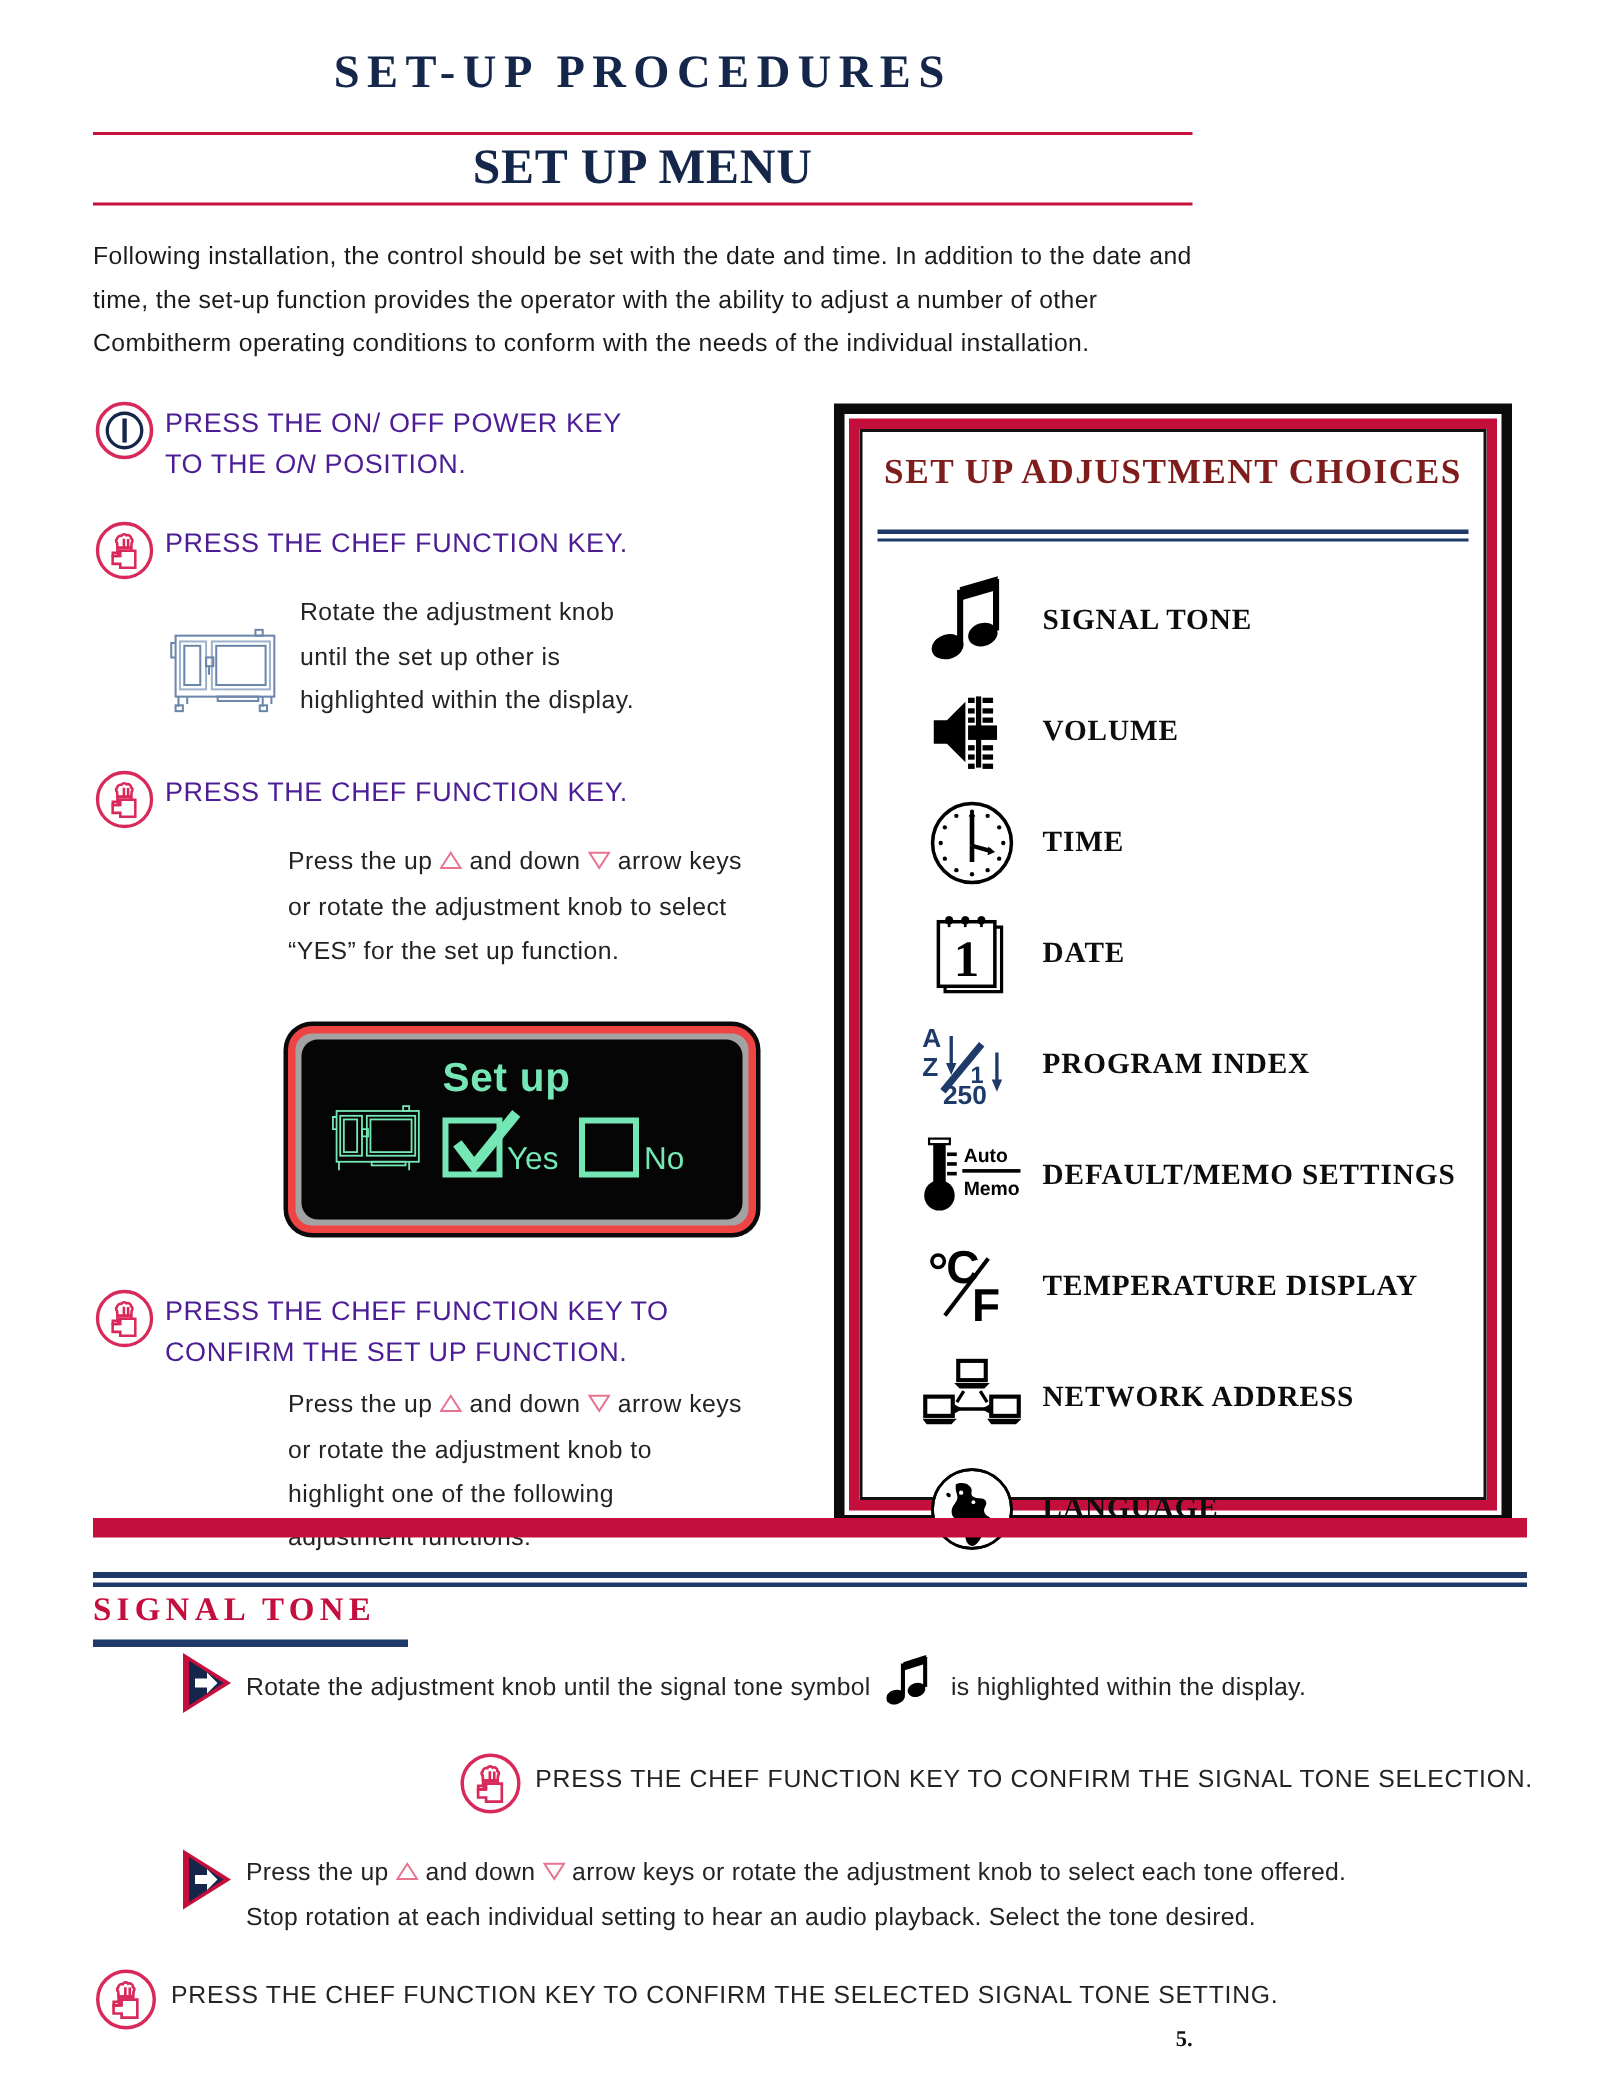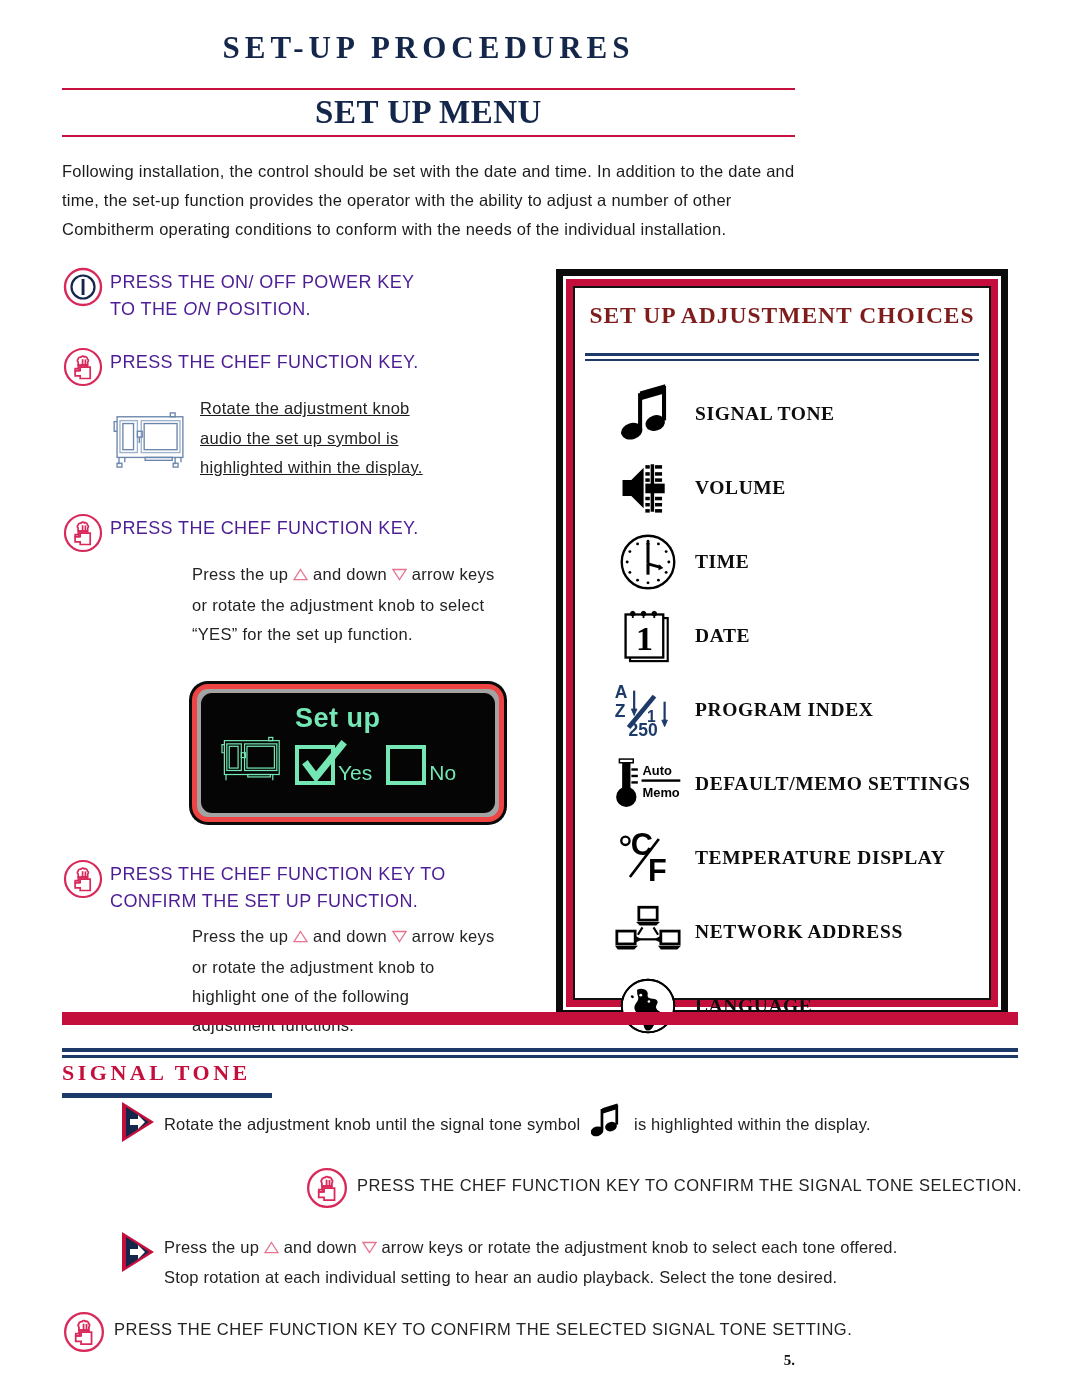--- a/index.html
+++ b/index.html
@@ -71,7 +71,7 @@
     color:#232323;
     margin-left:130px;
   }
-  .sub-row { display:flex; align-items:center;text-decoration:underline; }
+  .sub-row { display:flex; align-items:flex-end; }
   .oven-mini { flex:0 0 auto; width:82px; margin:8px 10px 0 46px; }
   .arrow-up, .arrow-dn { display:inline-block; vertical-align:-1px; }
 

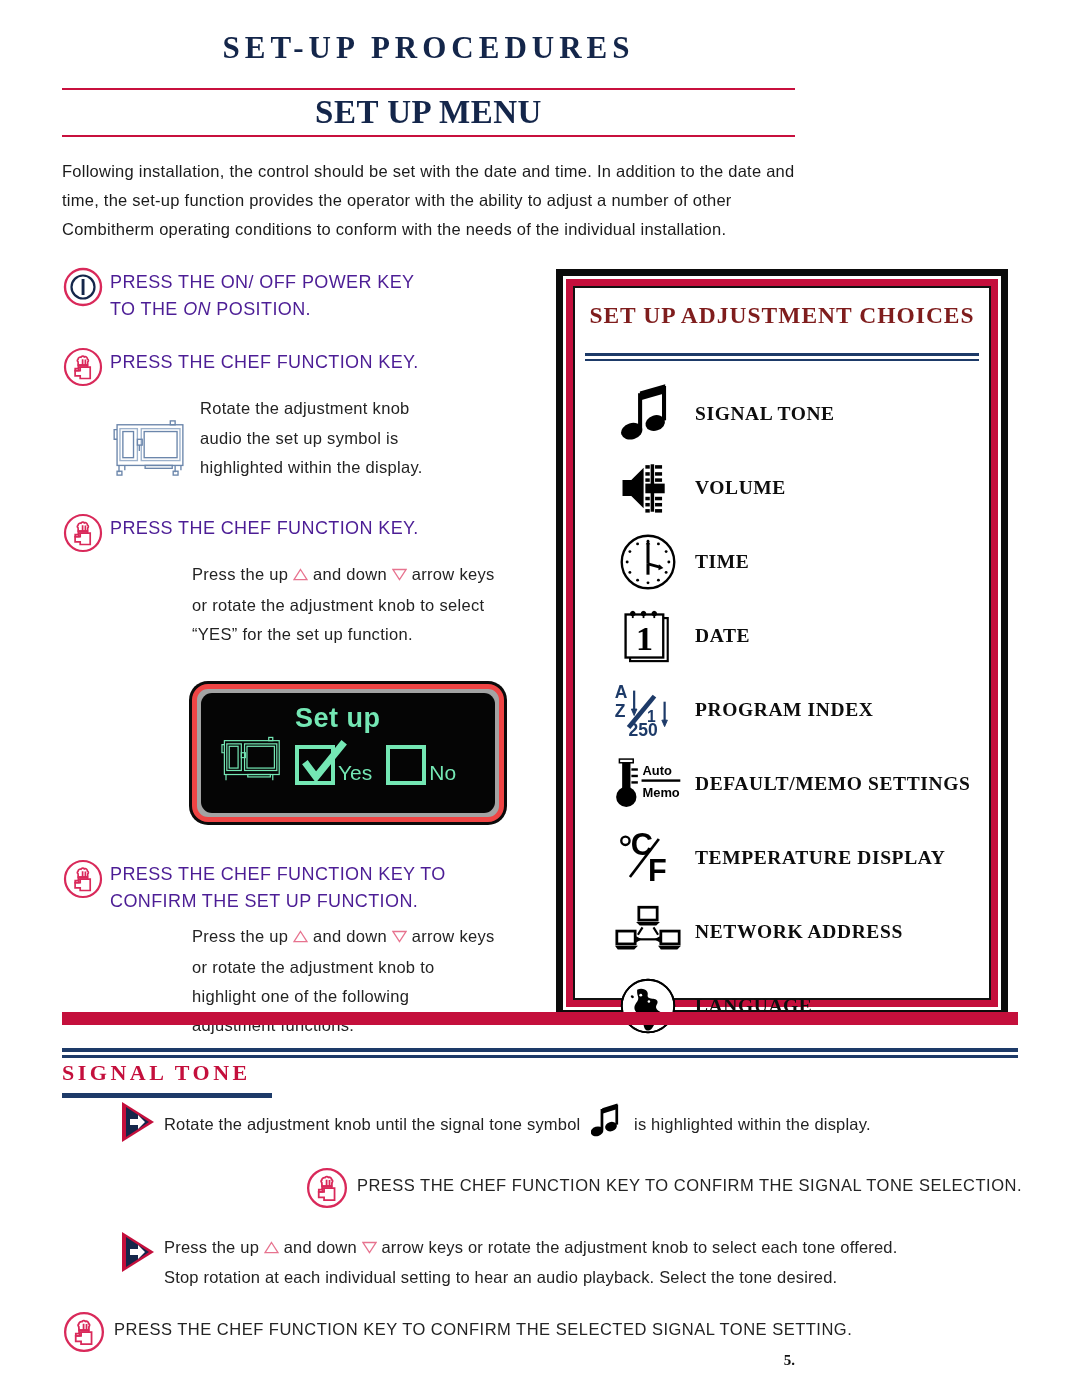--- a/index.html
+++ b/index.html
@@ -261,7 +261,7 @@
         </span>
         <span class="sub-text" style="margin-left:0;">
           <span style="display:block">Rotate the adjustment knob</span>
-          <span style="display:block">audio the set up symbol is</span>
+          <span style="display:block">until the set up other is</span>
           <span style="display:block">highlighted within the display.</span>
         </span>
       </div>

